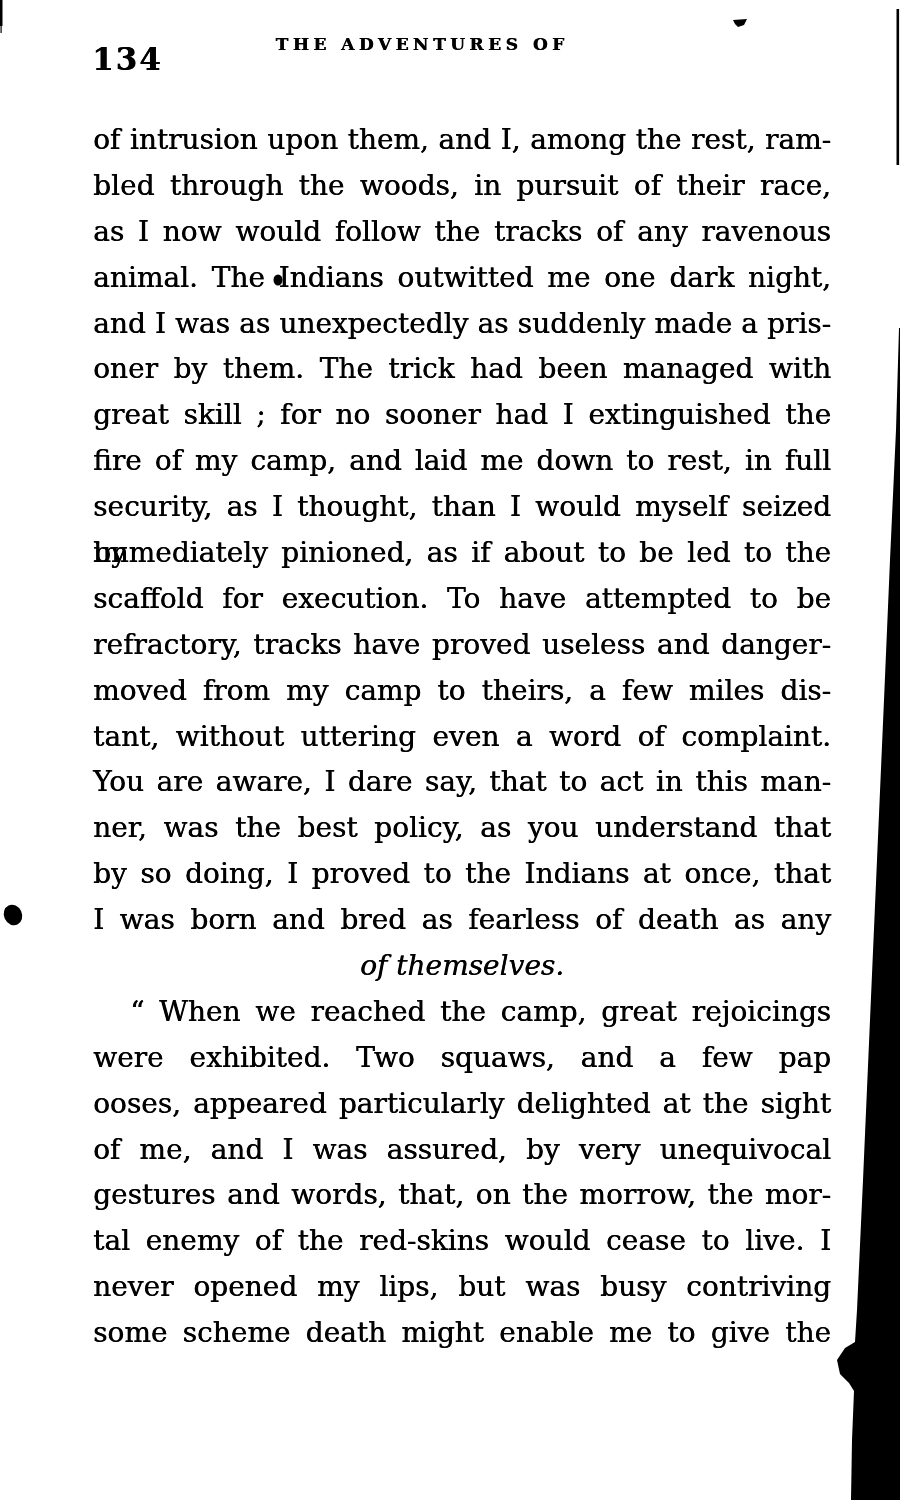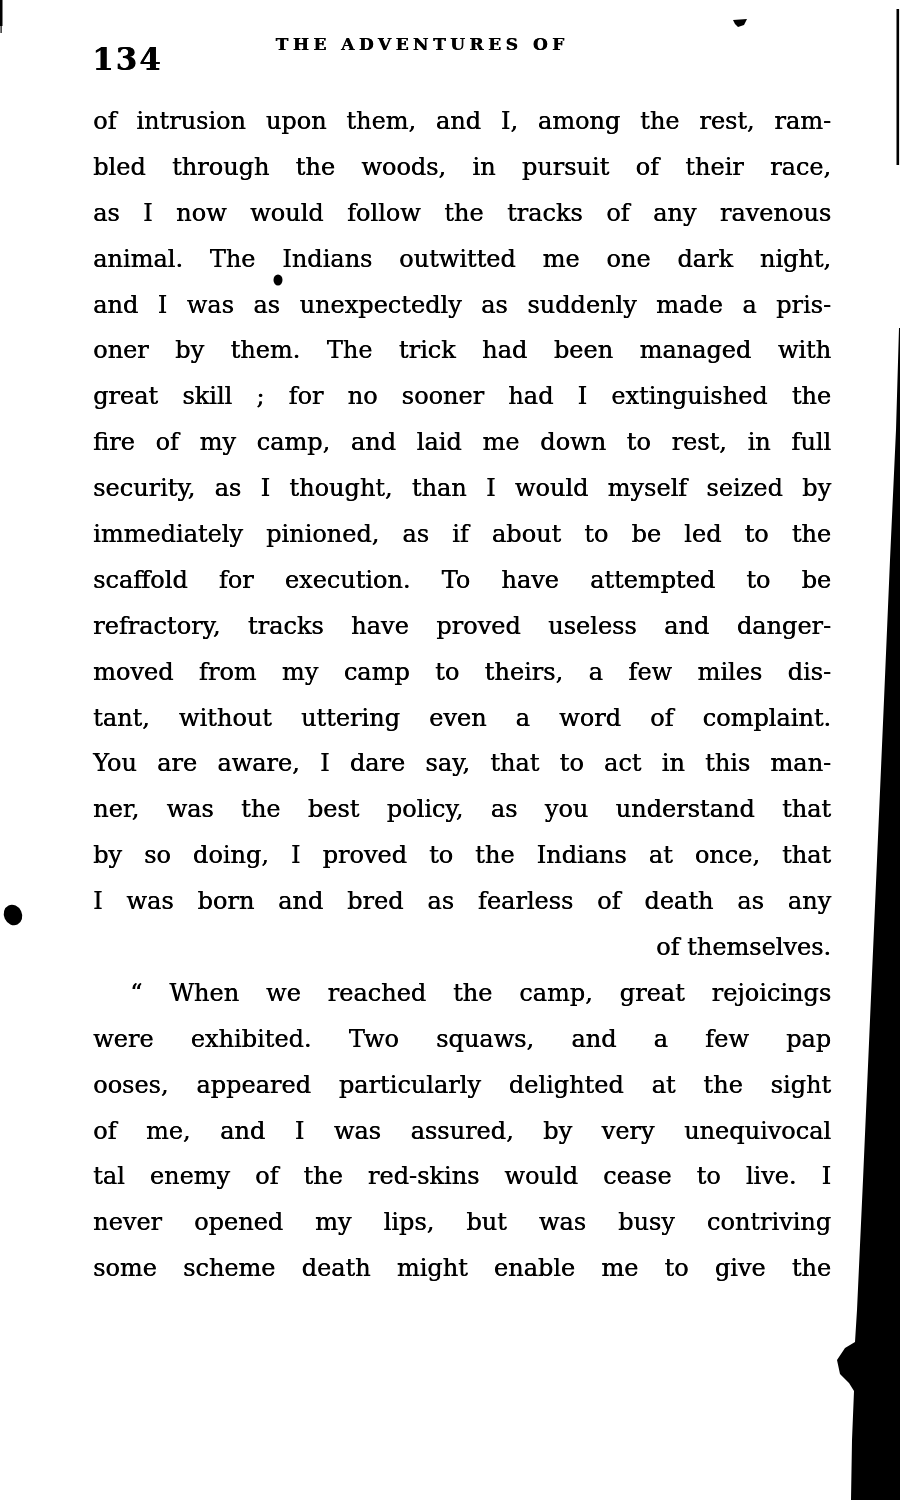--- a/index.html
+++ b/index.html
@@ -40,9 +40,9 @@
   .textblock {
     position: absolute;
     left: 93px;
-    top: 99px;
+    top: 117px;
     width: 738px;
-    font-size: 24px;
+    font-size: 28px;
     text-shadow: 0.45px 0 currentColor;
   }
   .line {

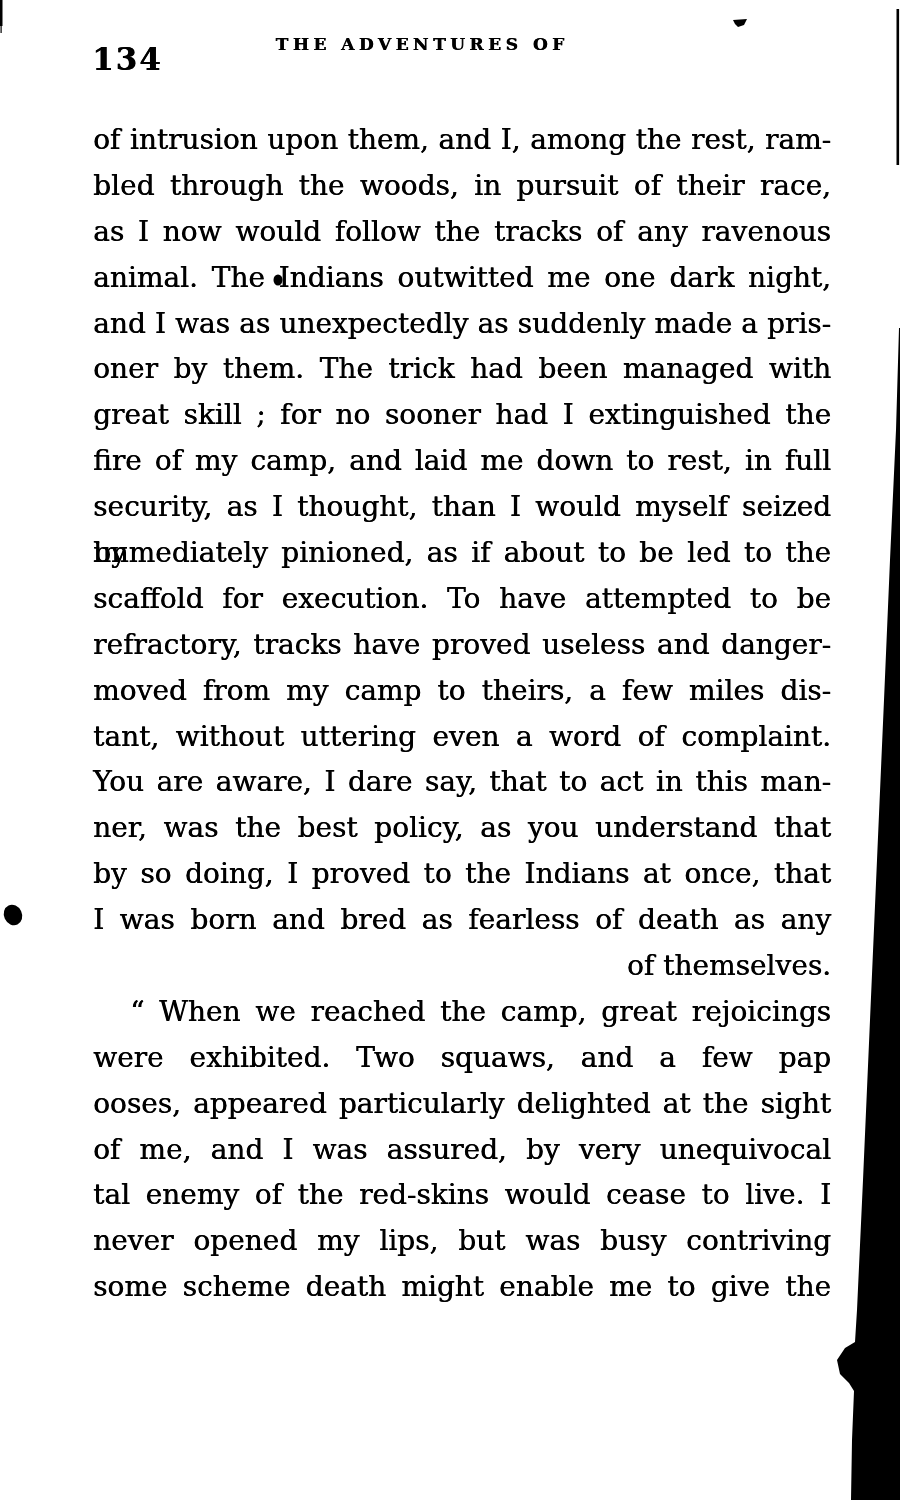--- a/index.html
+++ b/index.html
@@ -54,7 +54,8 @@
     text-align-last: justify;
   }
   .line.short {
-    text-align: right;
+    text-align: center;
+    font-style: italic;
   }
   .line.indent {
     text-indent: 37px;

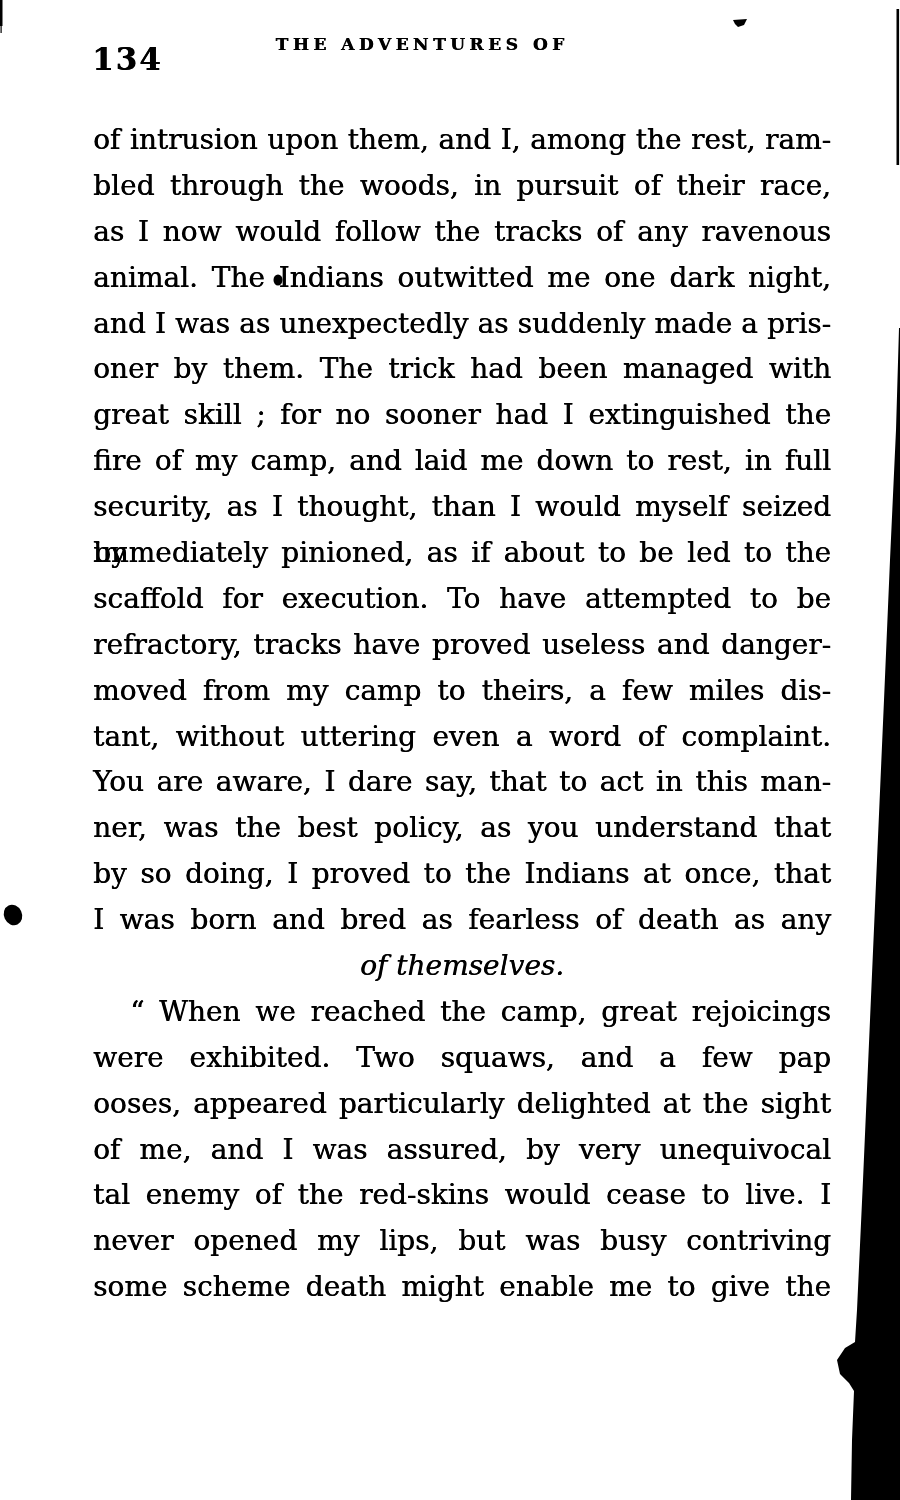--- a/index.html
+++ b/index.html
@@ -99,6 +99,7 @@
     <div class="line j">were exhibited. Two squaws, and a few pap</div>
     <div class="line j">ooses, appeared particularly delighted at the sight</div>
     <div class="line j">of me, and I was assured, by very unequivocal</div>
+    <div class="line j">gestures and words, that, on the morrow, the mor-</div>
     <div class="line j">tal enemy of the red-skins would cease to live. I</div>
     <div class="line j">never opened my lips, but was busy contriving</div>
     <div class="line j">some scheme death might enable me to give the</div>

